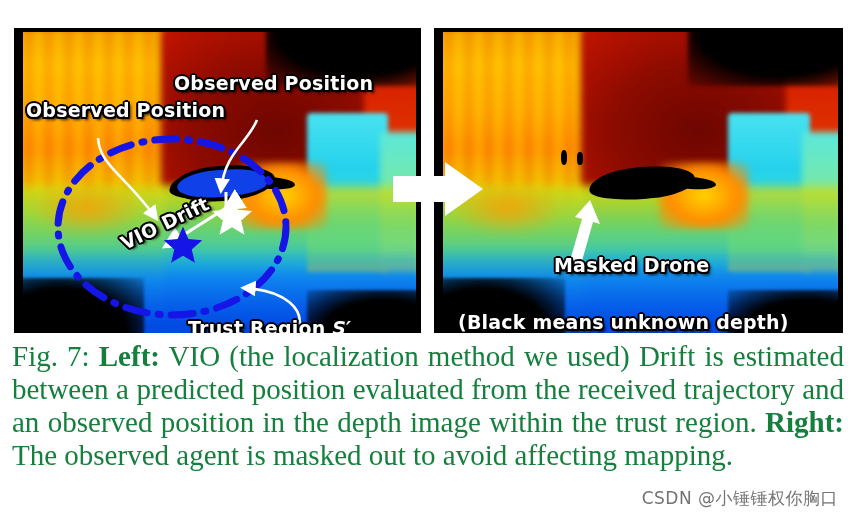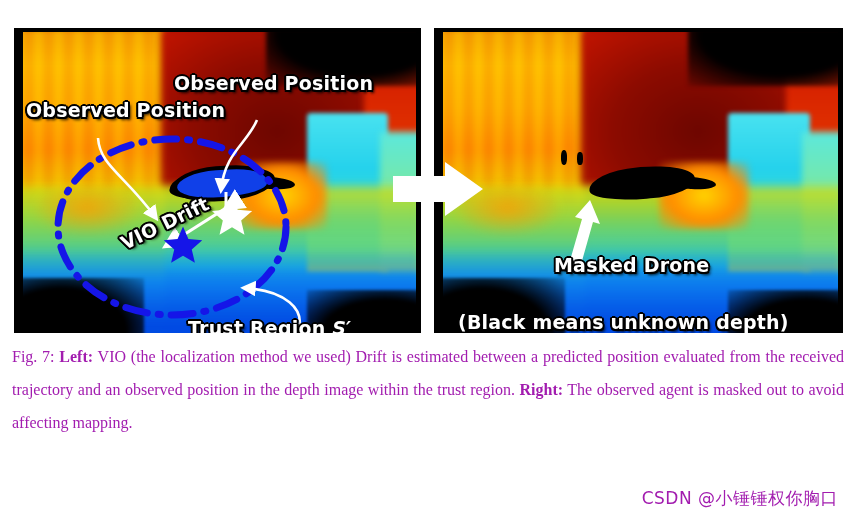--- a/index.html
+++ b/index.html
@@ -198,9 +198,9 @@
     position:absolute;
     left:12px;top:340px;width:832px;
     font-family:"Liberation Serif", serif;
-    font-size:16px;
+    font-size:29px;
     line-height:33px;
-    color:#a21caf;
+    color:#15803d;
     text-align:justify;
     text-justify:inter-word;
   }

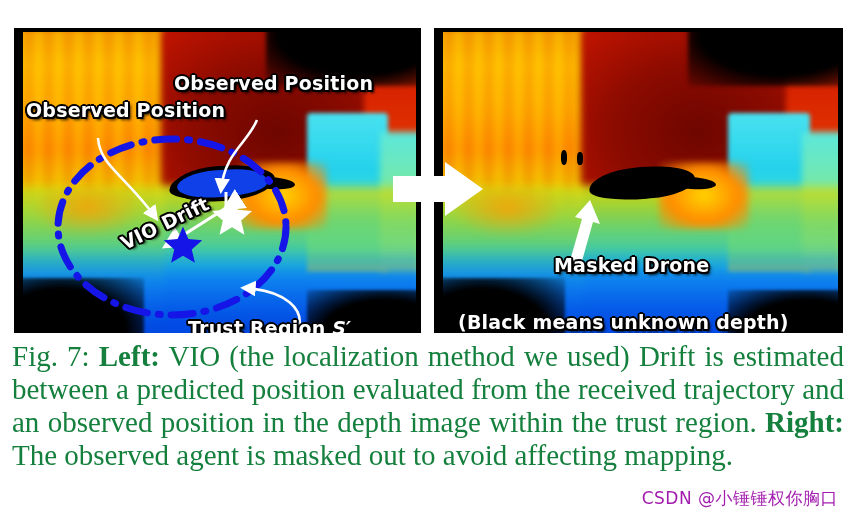--- a/index.html
+++ b/index.html
@@ -209,7 +209,7 @@
   .watermark{
     position:absolute;
     right:18px;bottom:8px;
-    color:#a21caf;
+    color:#737373;
     font-family:"DejaVu Sans", sans-serif;
     font-size:17px;
     letter-spacing:.5px;

